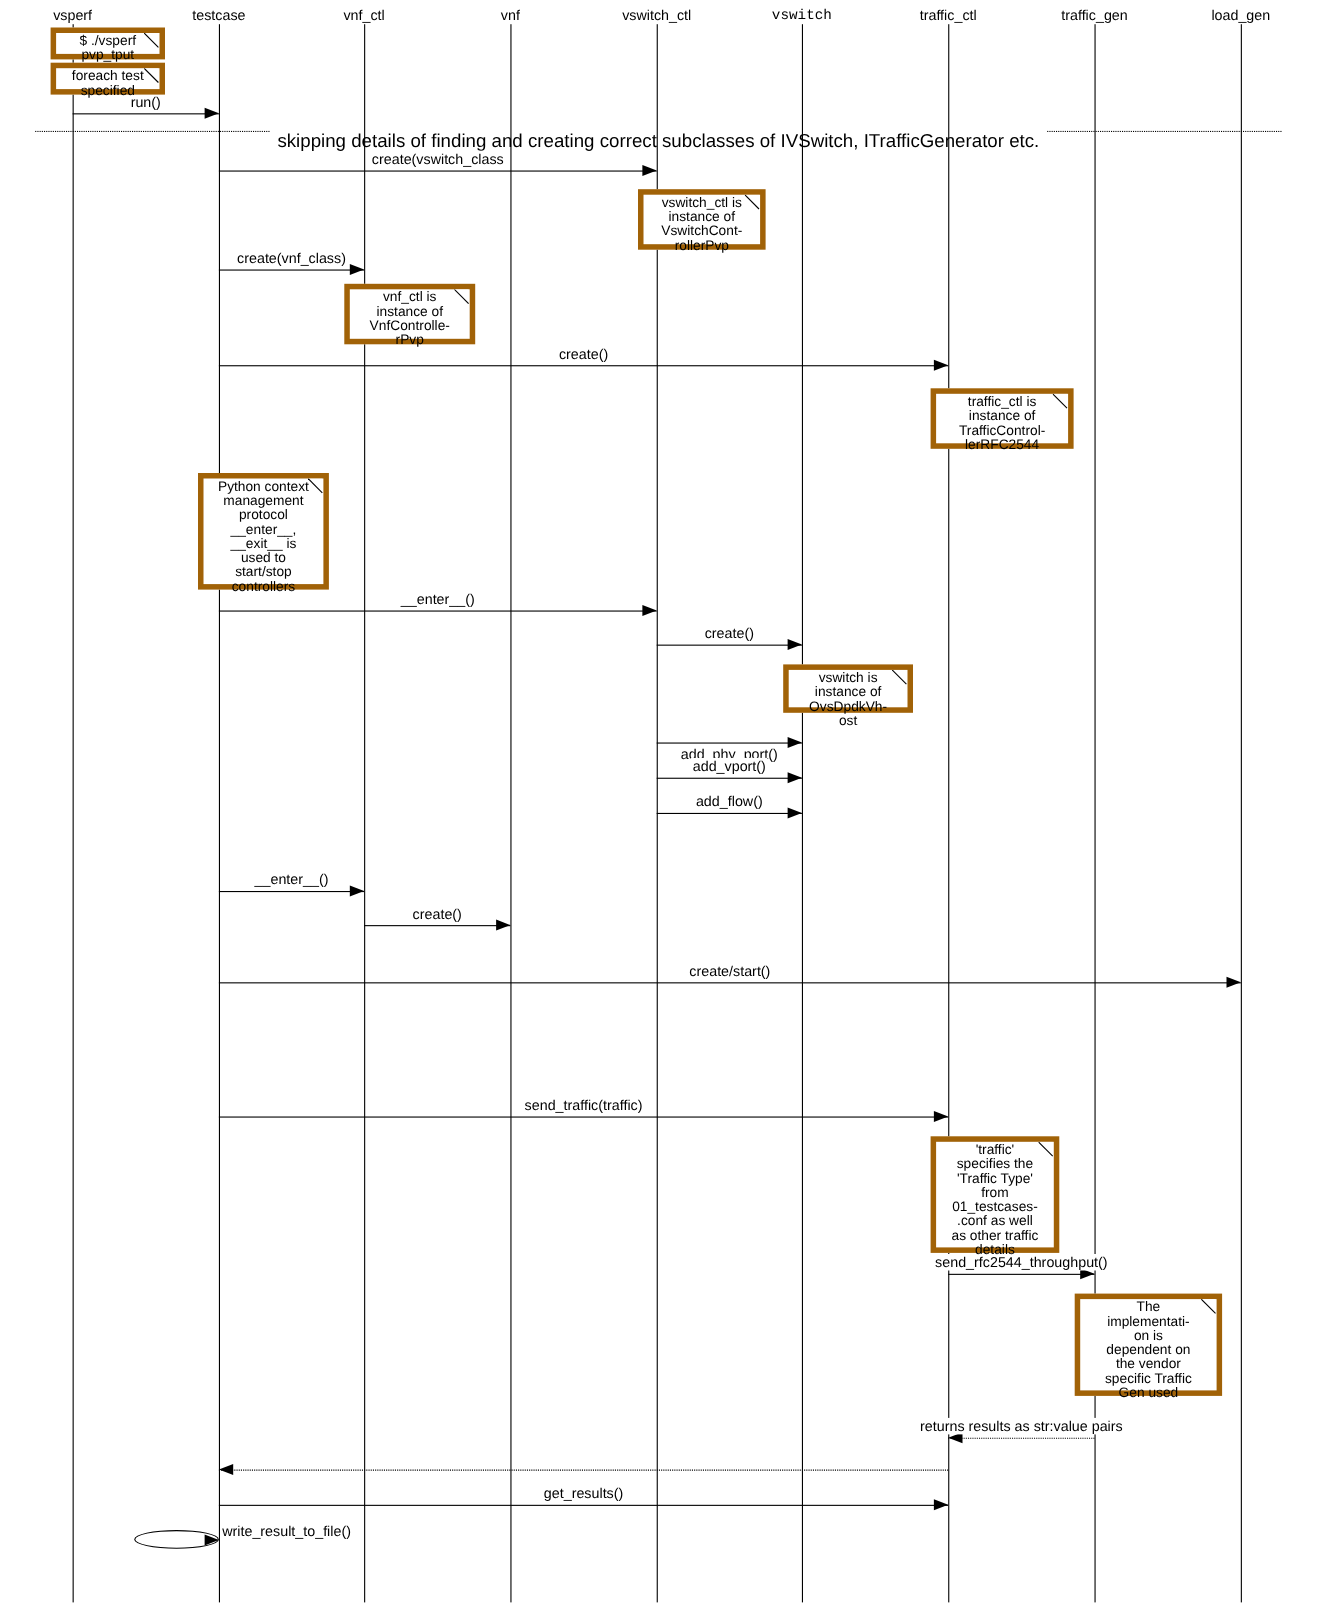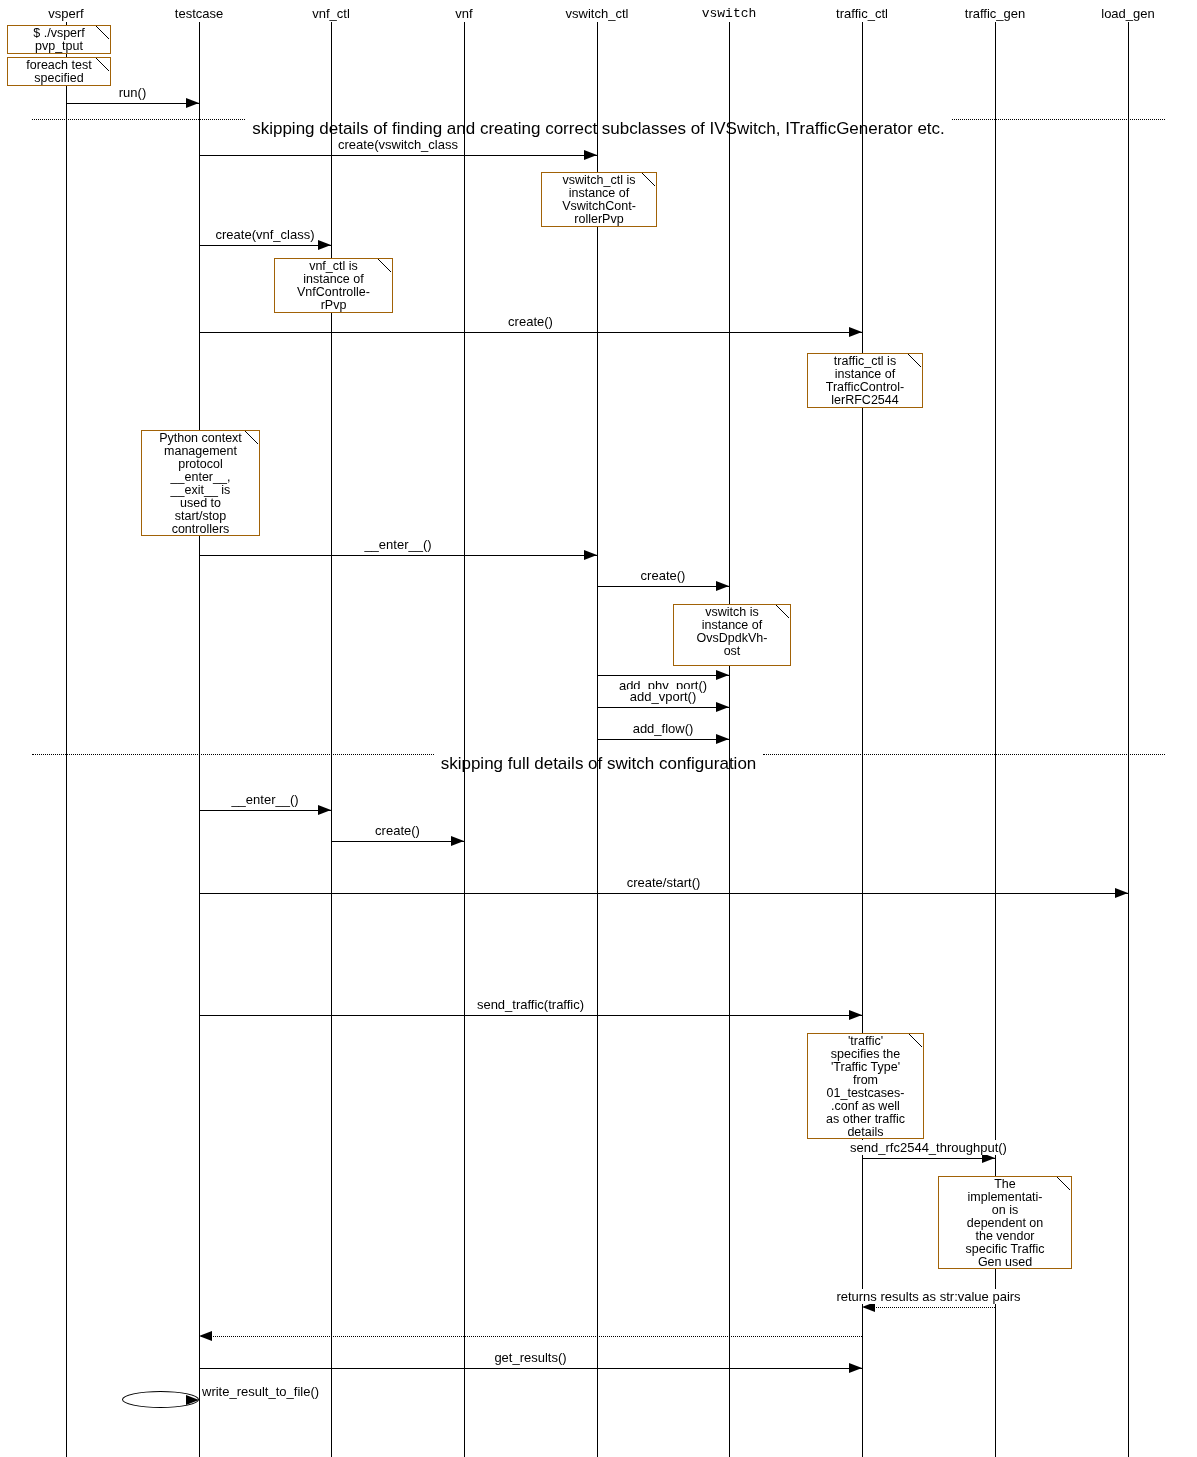--- a/index.html
+++ b/index.html
@@ -23,8 +23,8 @@
     white-space:nowrap;z-index:2;background:#fff;padding:0 2px;
   }
   .note{
-    position:absolute;background:#ffffff;border:1px solid #a16207;
-    box-sizing:border-box;z-index:3;
+    position:absolute;background:#ffffff;border:5px solid #a16207;
+    box-sizing:border-box;z-index:3;margin-left:39px;
   }
   .note-text{
     width:100%;height:100%;font-size:12.5px;line-height:13px;

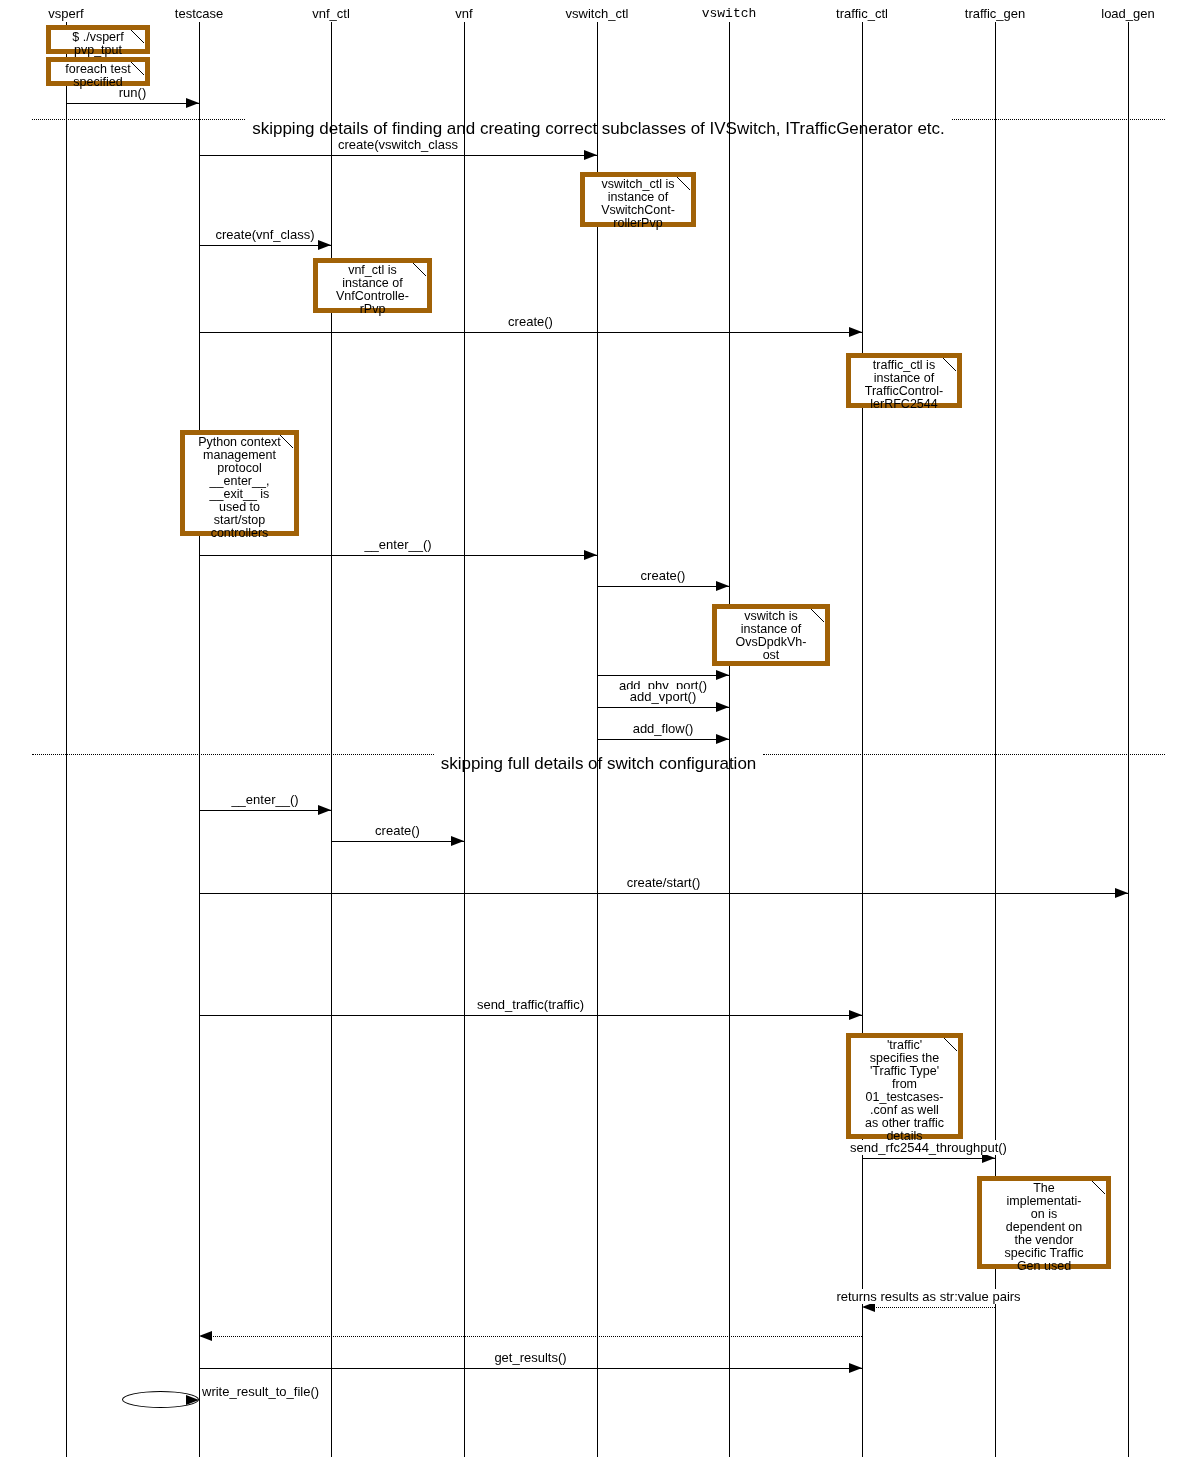--- a/index.html
+++ b/index.html
@@ -164,7 +164,7 @@
         <path d="M0 0 L13 13" stroke="#000" fill="none"></path>
       </svg>
     </div>
-    <div class="note" style="left: 807px; top: 353px; width: 116px; height: 55px;">
+    <div class="note" style="left: 807px; top: 353px; width: 130px; height: 55px;">
       <div class="note-text">traffic_ctl is
 instance of
 TrafficControl-

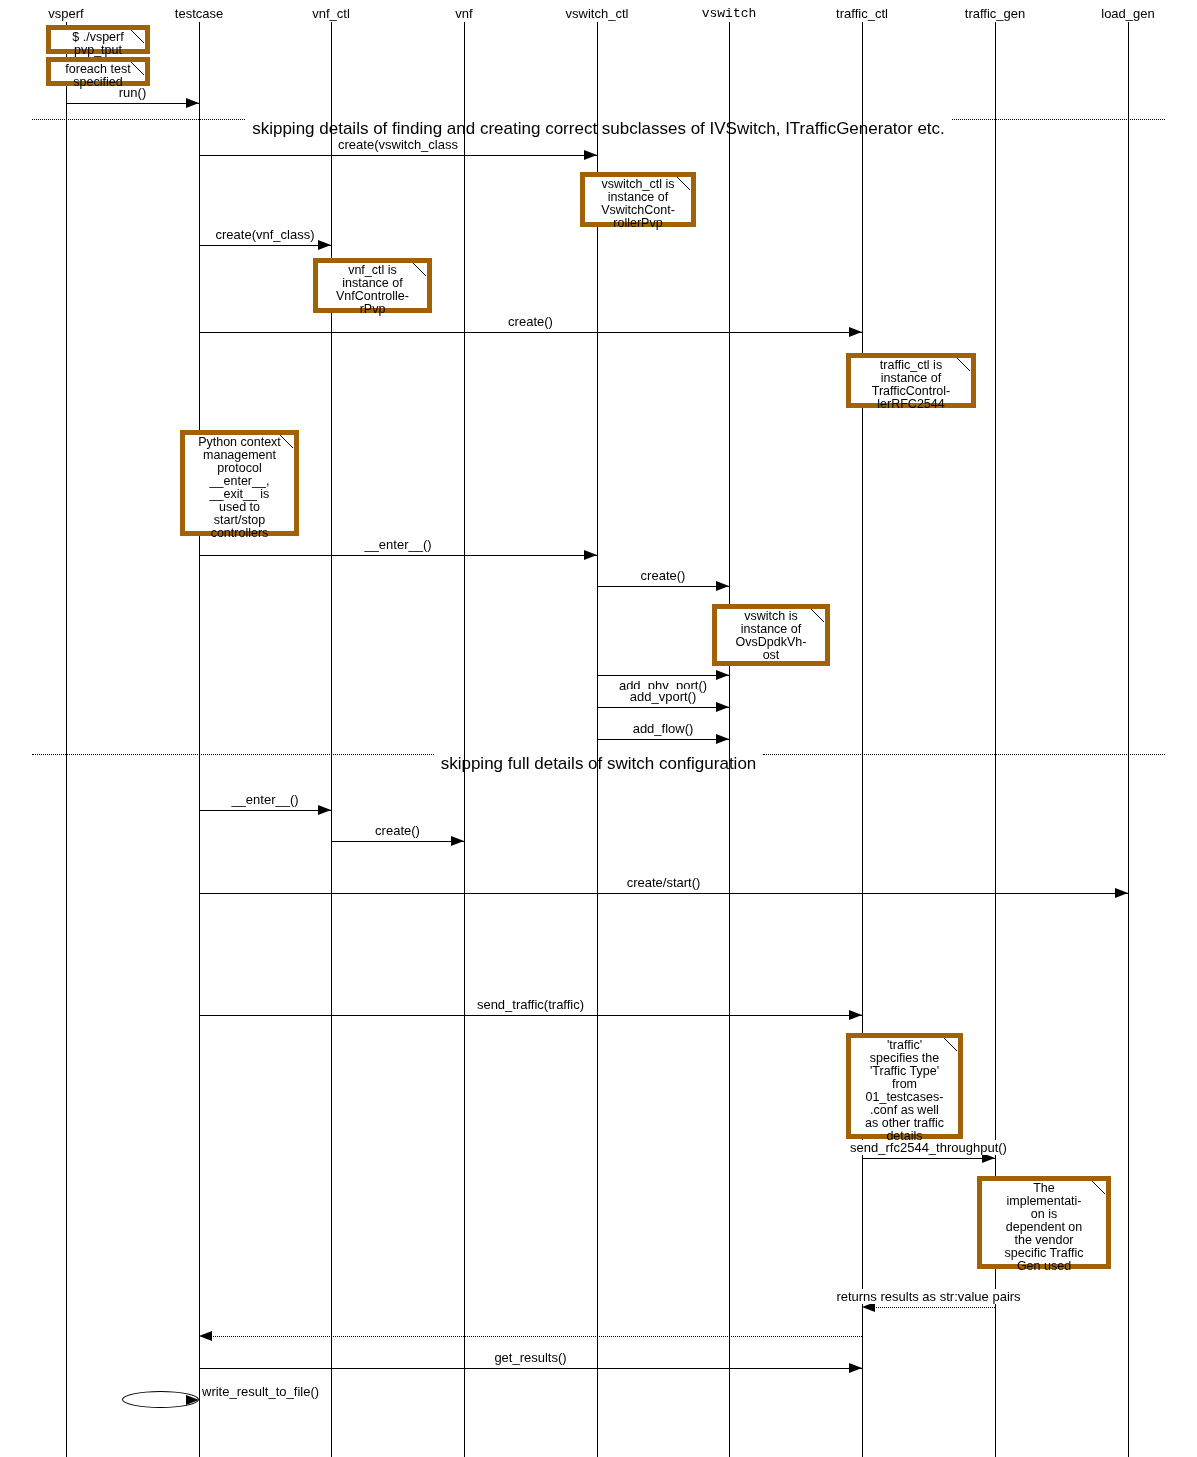--- a/index.html
+++ b/index.html
@@ -188,7 +188,7 @@
         <path d="M0 0 L13 13" stroke="#000" fill="none"></path>
       </svg>
     </div>
-    <div class="note" style="left: 673px; top: 604px; width: 118px; height: 62px;">
+    <div class="note" style="left: 673px; top: 604px; width: 118px; height: 44px;">
       <div class="note-text">vswitch is
 instance of
 OvsDpdkVh-

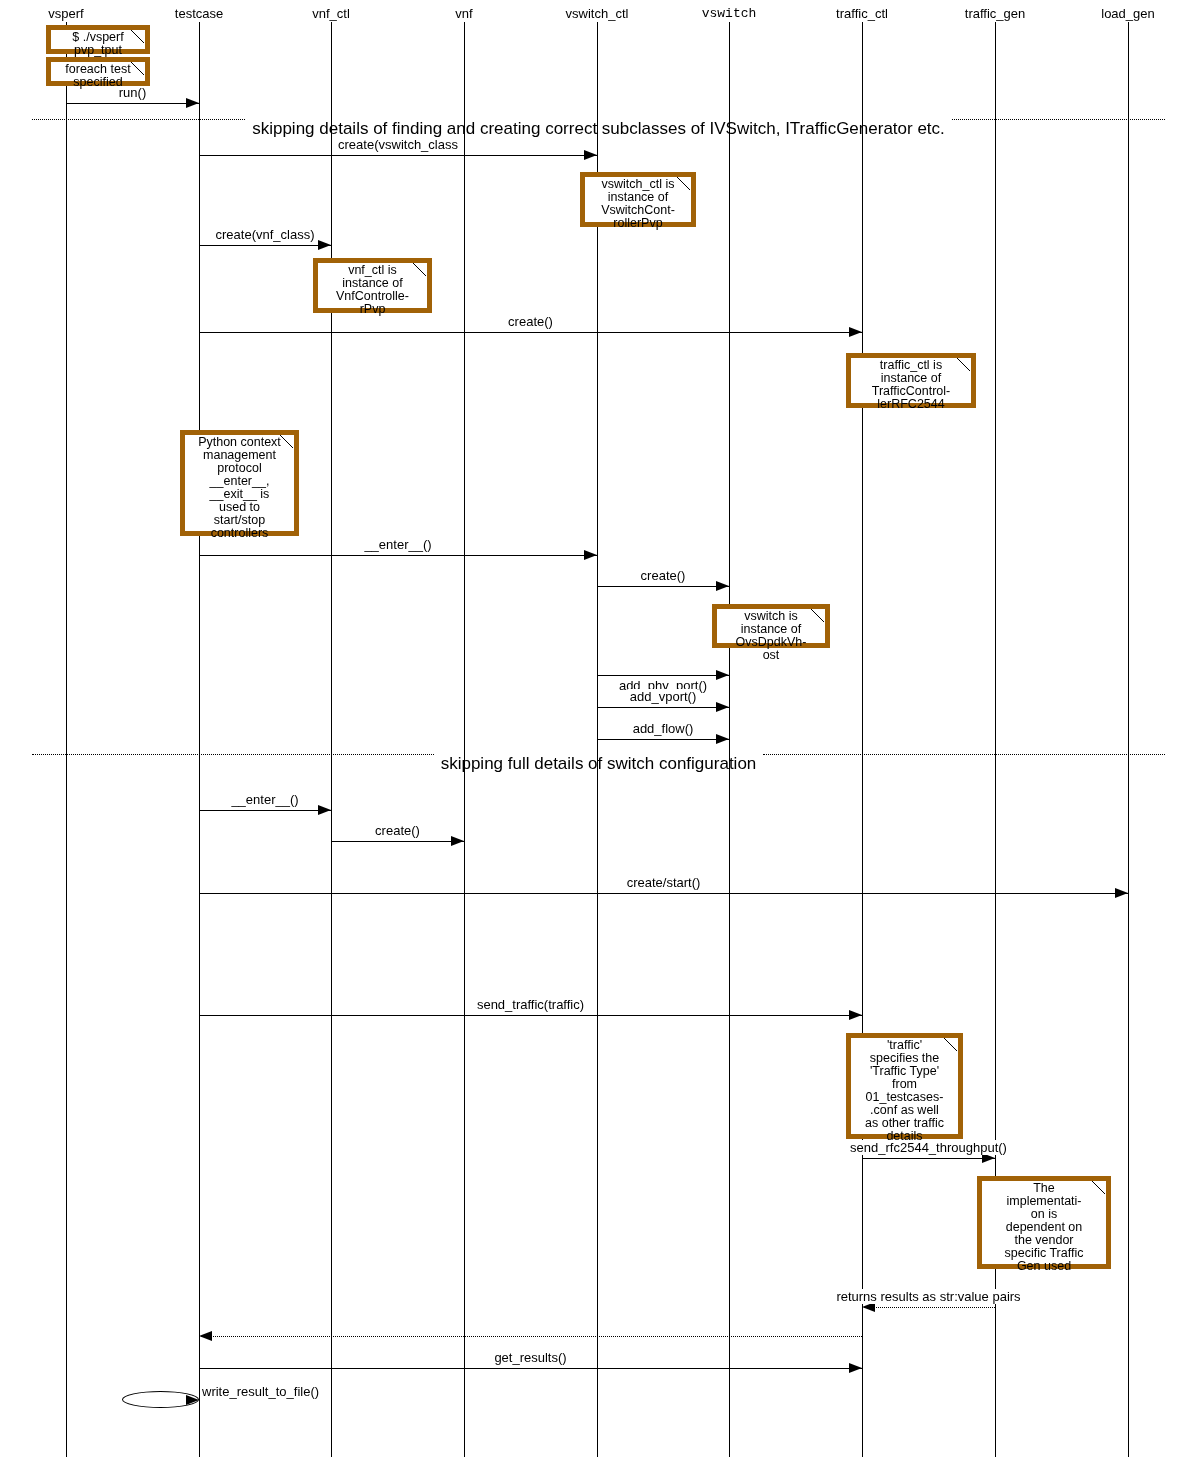--- a/index.html
+++ b/index.html
@@ -68,11 +68,6 @@
     <div class="divider" style="top: 119px;">
       <div class="seg"></div>
       <div class="divider-label">skipping details of finding and creating correct subclasses of IVSwitch, ITrafficGenerator etc.</div>
-      <div class="seg"></div>
-    </div>
-    <div class="divider" style="top: 754px;">
-      <div class="seg"></div>
-      <div class="divider-label">skipping full details of switch configuration</div>
       <div class="seg"></div>
     </div>
     <div class="msg-line" style="left: 66px; top: 103px; width: 133px;"></div>

